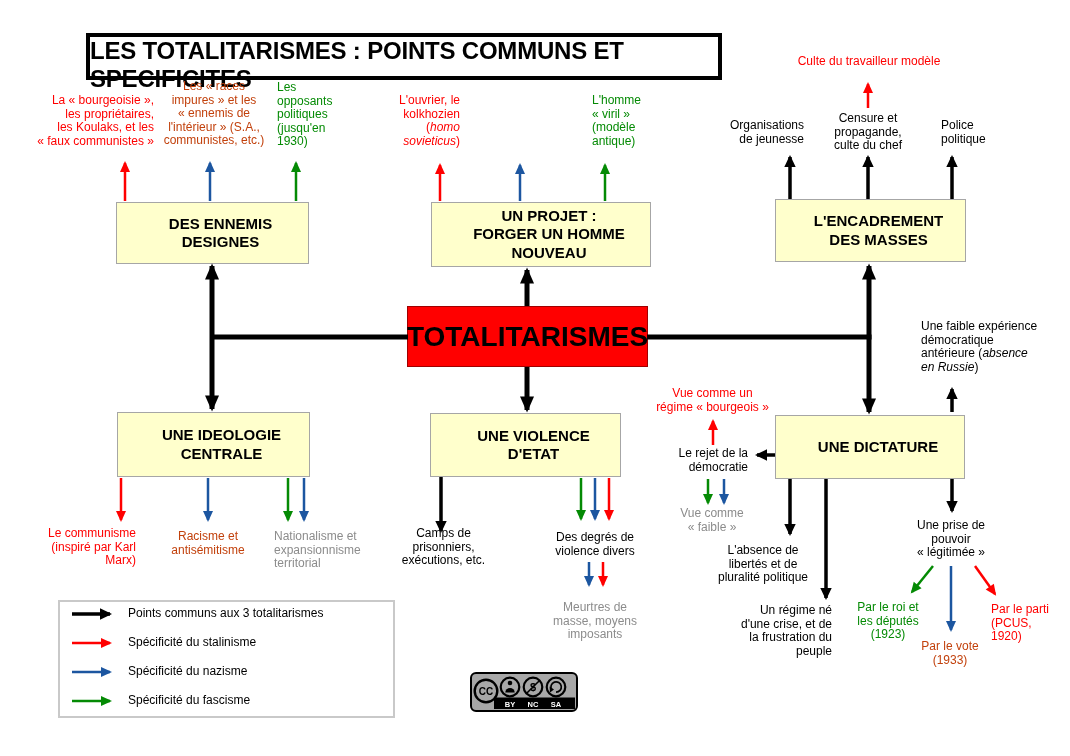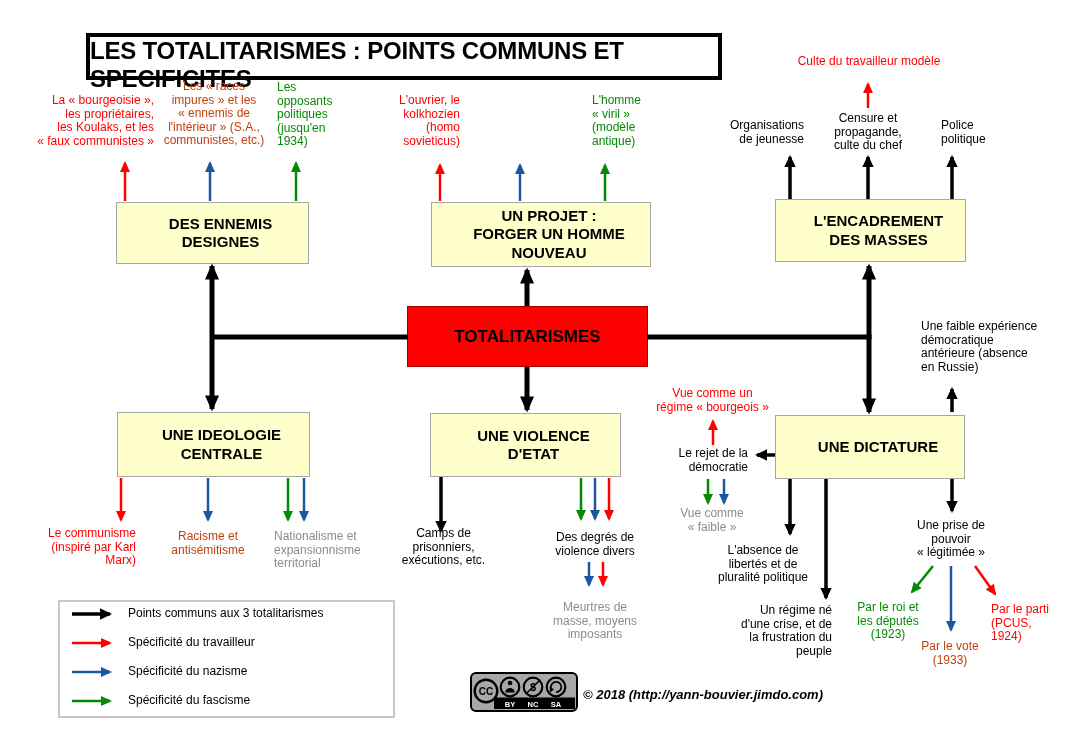--- a/index.html
+++ b/index.html
@@ -73,7 +73,7 @@
 opposants
 politiques
 (jusqu'en
-1934)</div>
+1930)</div>
   <div class="ann ta-r c-red" style="left:388px;top:94px;width:72px"><span>L'ouvrier, le
 kolkhozien
 (</span><span class="it">homo

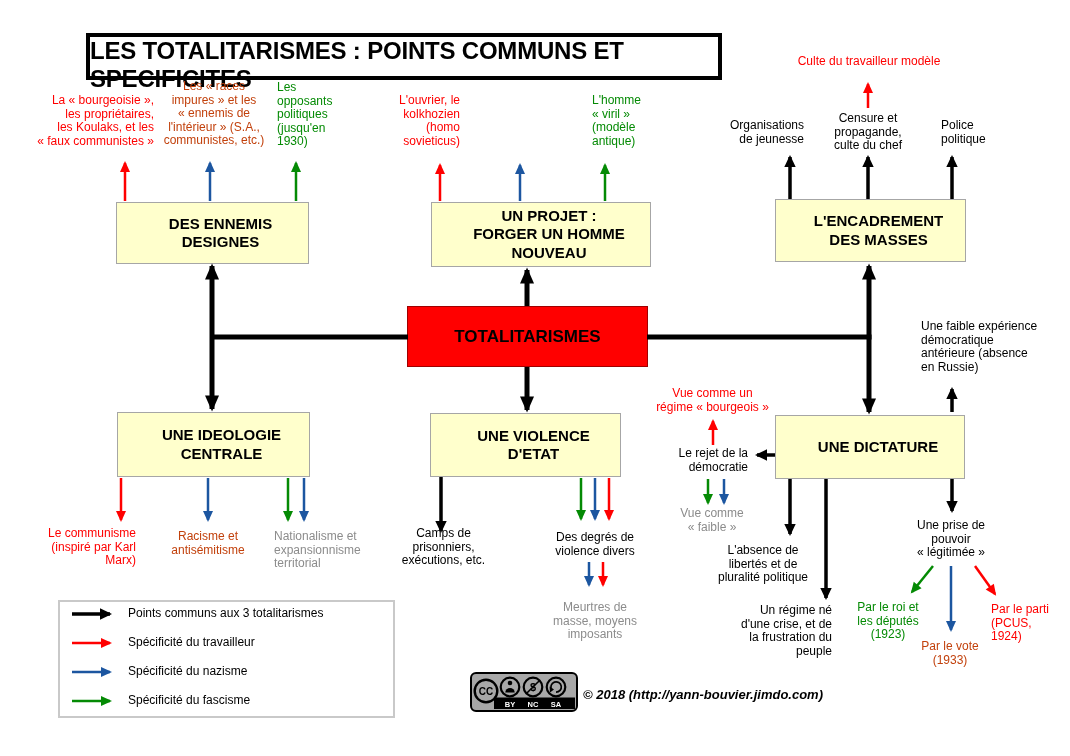--- a/index.html
+++ b/index.html
@@ -18,7 +18,7 @@
   .ta-c{text-align:center}.ta-r{text-align:right}.ta-l{text-align:left}
   .c-red{color:#FF0000}.c-blue{color:#c2410c}.c-green{color:#048A04}
   .c-gray{color:#8C8C8C}.c-black{color:#000}
-  .it{}
+  .it{font-style:italic}
   .overlay{position:absolute;left:0;top:0;pointer-events:none;}
   .sk5{stroke:#000;stroke-width:5;}
   .sk35{stroke:#000;stroke-width:3.5;}

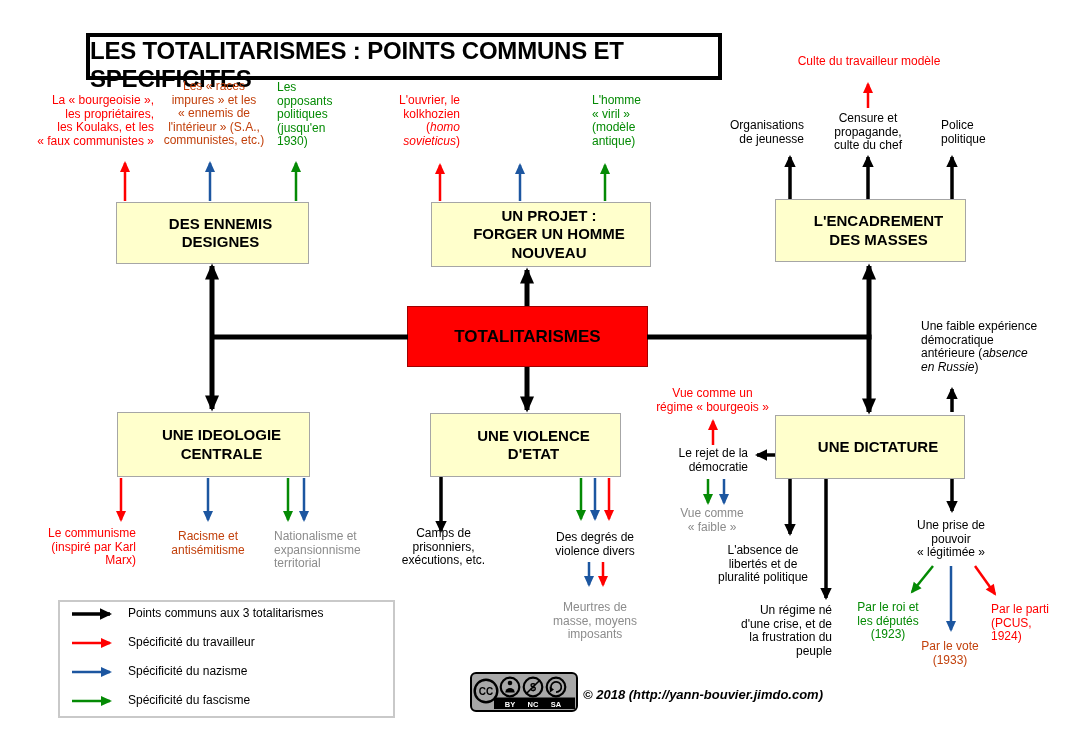--- a/index.html
+++ b/index.html
@@ -13,7 +13,7 @@
        font-weight:bold;font-size:15px;line-height:1.22;color:#000;white-space:pre-line;box-sizing:border-box;padding-left:16px;}
   .center-box{position:absolute;background:#FF0000;border:1px solid #A00000;
        display:flex;align-items:center;justify-content:center;text-align:center;
-       font-weight:bold;font-size:17px;color:#000;box-sizing:border-box;}
+       font-weight:bold;font-size:28px;color:#000;box-sizing:border-box;}
   .ann{position:absolute;font-size:12px;line-height:13.5px;white-space:pre-line;}
   .ta-c{text-align:center}.ta-r{text-align:right}.ta-l{text-align:left}
   .c-red{color:#FF0000}.c-blue{color:#c2410c}.c-green{color:#048A04}

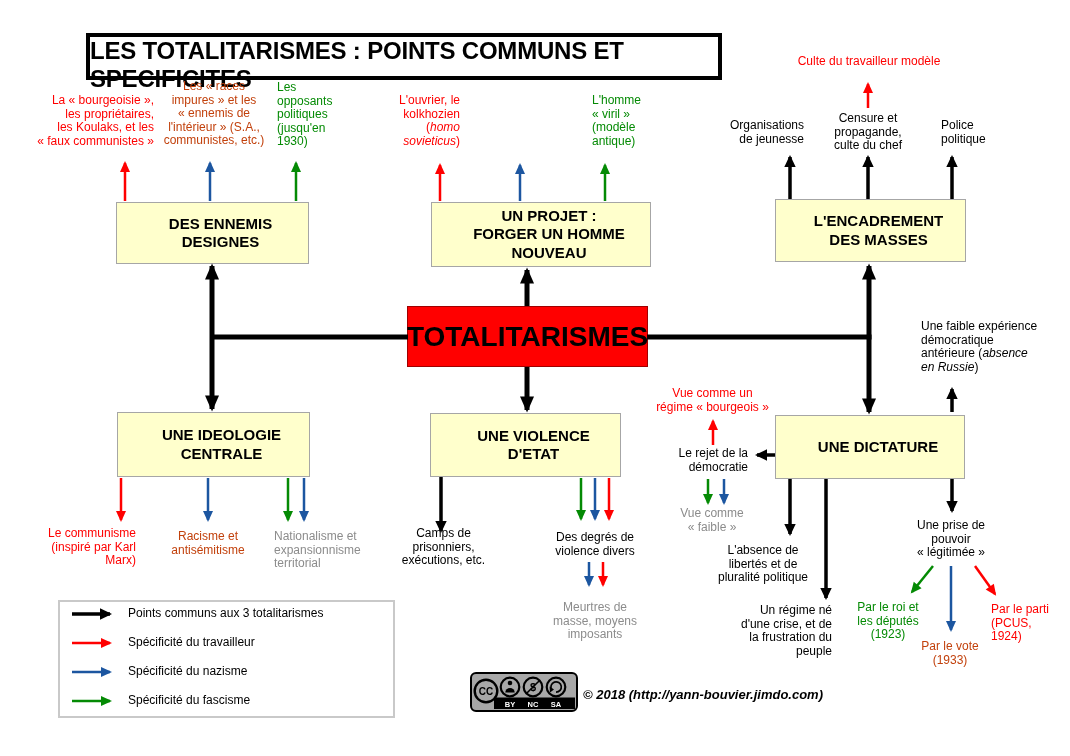--- a/index.html
+++ b/index.html
@@ -135,7 +135,7 @@
 (1933)</div>
   <div class="ann ta-l c-red" style="left:991px;top:603px;width:70px">Par le parti
 (PCUS,
-1924)</div>
+1920)</div>
 
   <div class="legend"></div>
   <div class="legend-label" style="left:128px;top:606px">Points communs aux 3 totalitarismes</div>

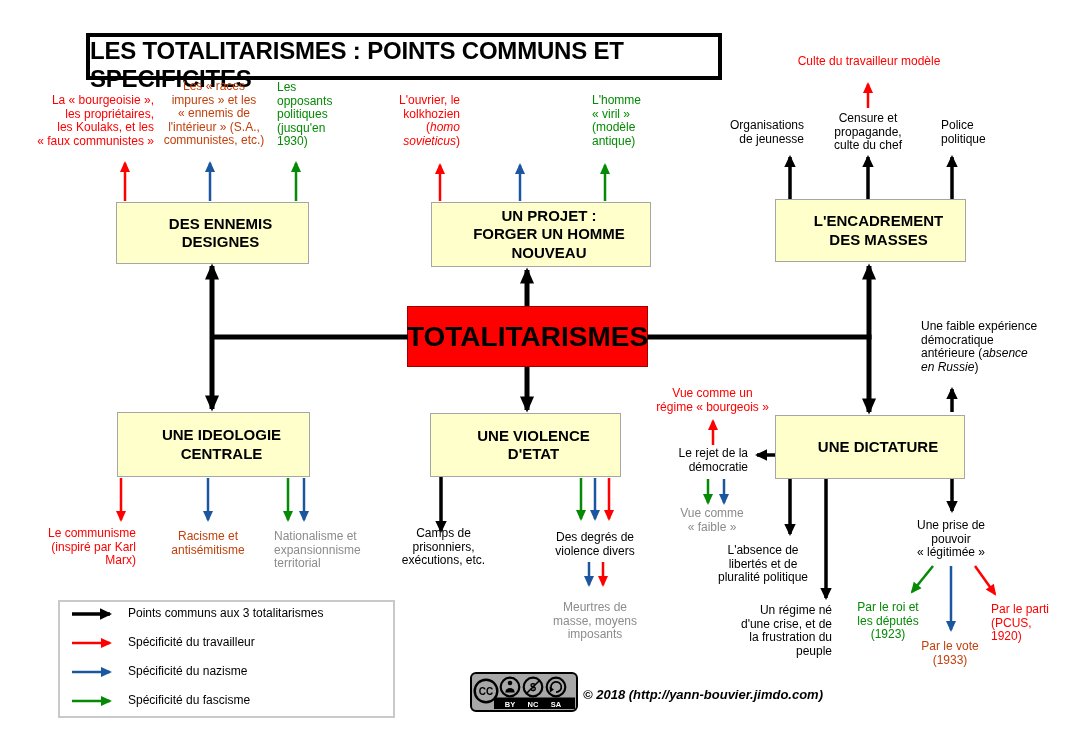--- a/index.html
+++ b/index.html
@@ -139,7 +139,7 @@
 
   <div class="legend"></div>
   <div class="legend-label" style="left:128px;top:606px">Points communs aux 3 totalitarismes</div>
-  <div class="legend-label" style="left:128px;top:635px">Spécificité du travailleur</div>
+  <div class="legend-label" style="left:128px;top:635px">Spécificité du stalinisme</div>
   <div class="legend-label" style="left:128px;top:664px">Spécificité du nazisme</div>
   <div class="legend-label" style="left:128px;top:693px">Spécificité du fascisme</div>
 

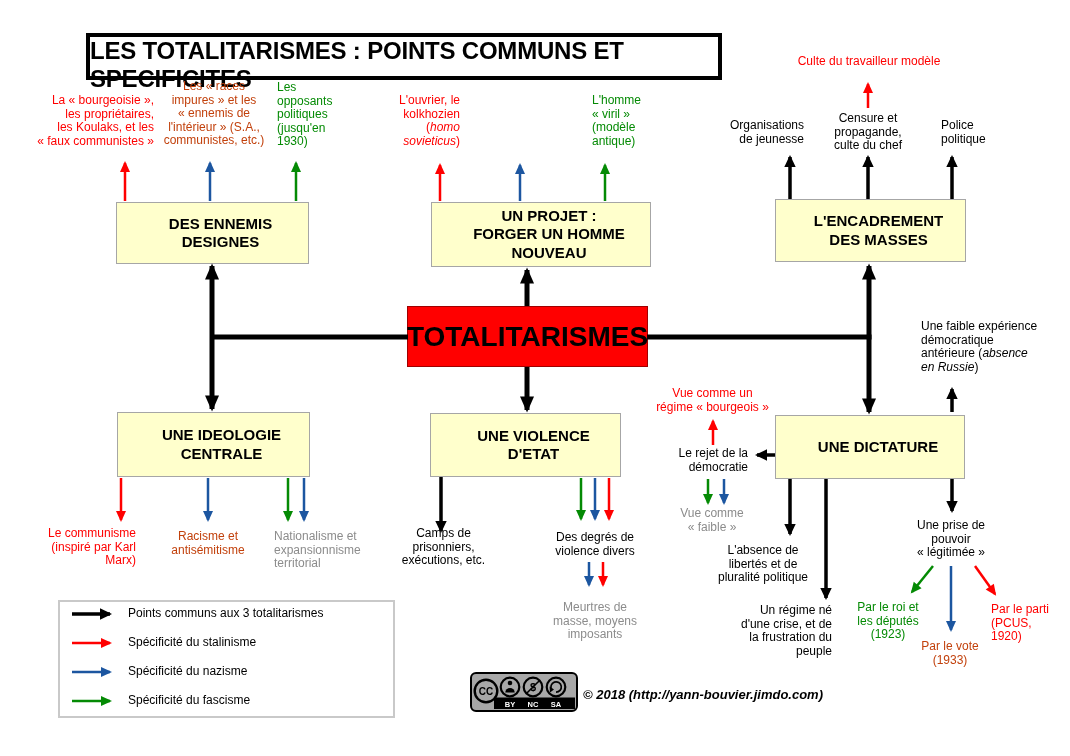--- a/index.html
+++ b/index.html
@@ -163,7 +163,6 @@
     </svg>
   </div>
 
-  <div class="copyright">© 2018 (http://yann-bouvier.jimdo.com)</div>
 
   <svg class="overlay" width="1070" height="756">
     <defs>

